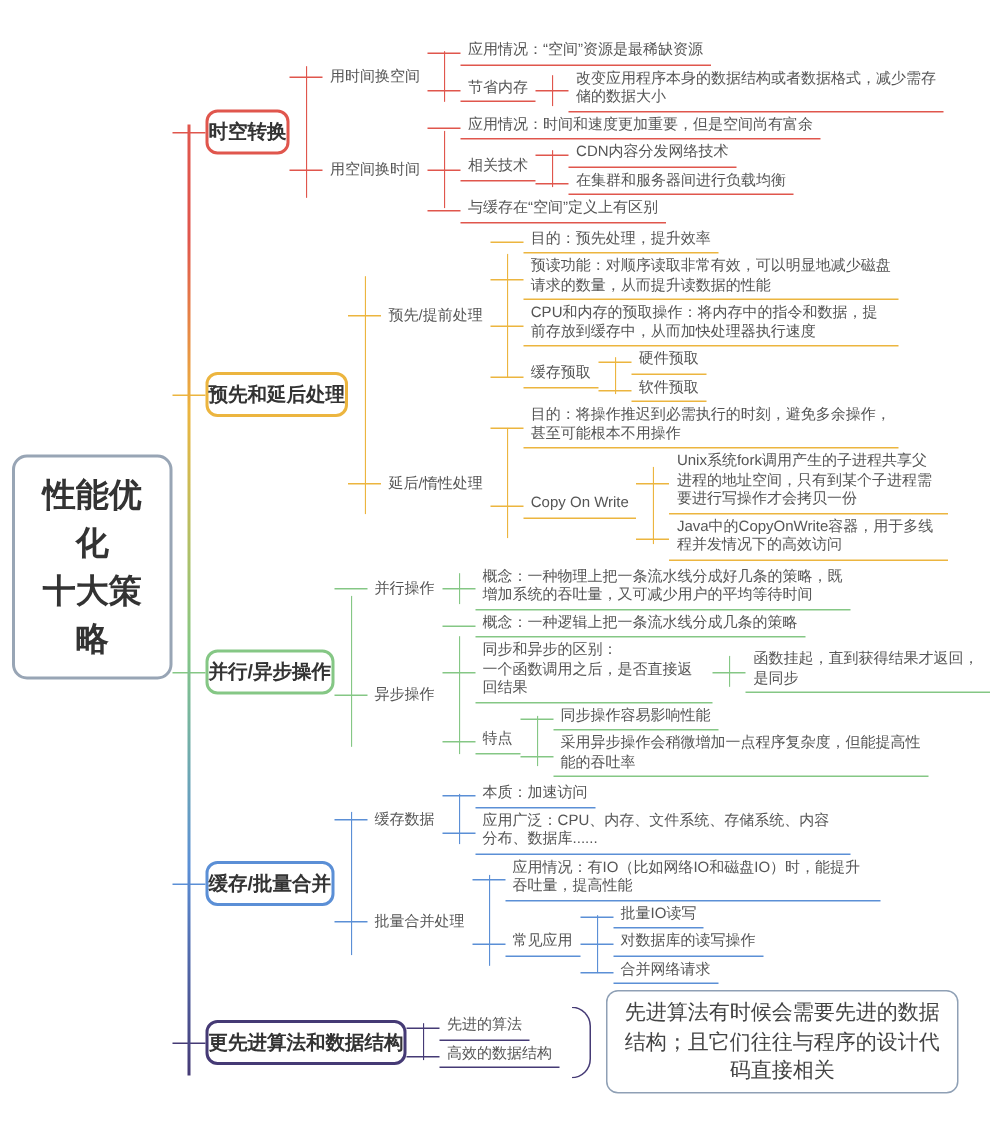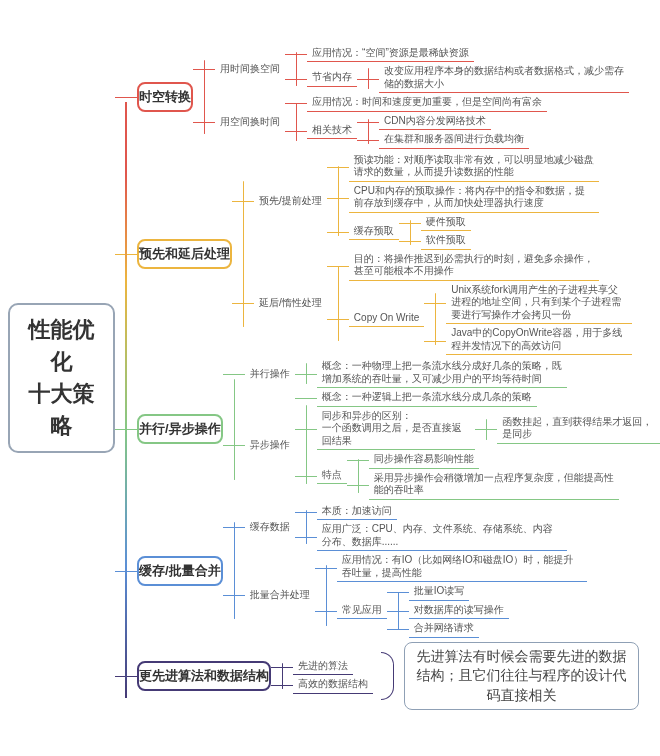--- a/index.html
+++ b/index.html
@@ -78,6 +78,9 @@
                   </div>
                 </div>
               </div>
+              <div class="row kid">
+                <div class="t">与缓存在“空间”定义上有区别</div>
+              </div>
             </div>
           </div>
         </div>

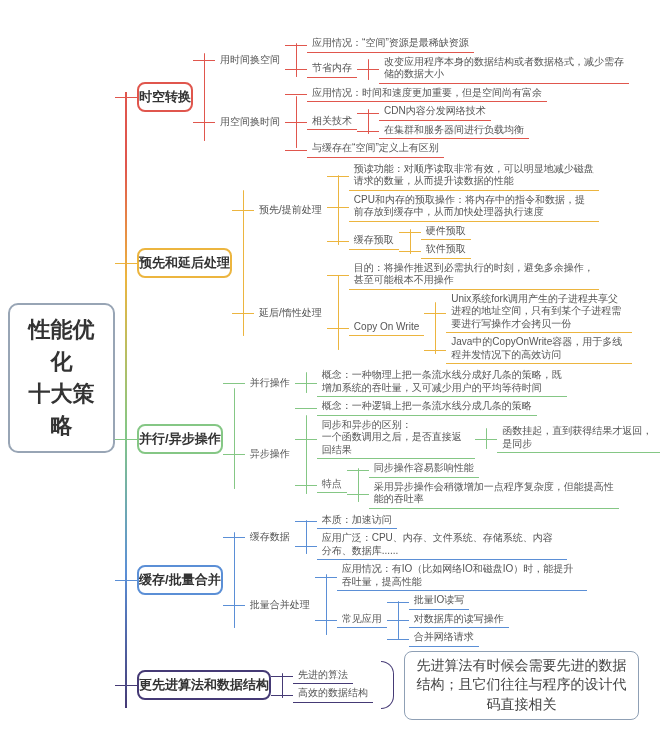--- a/index.html
+++ b/index.html
@@ -93,6 +93,9 @@
             <div class="lbl">预先/提前处理</div>
             <div class="kids">
               <div class="row kid">
+                <div class="t">目的：预先处理，提升效率</div>
+              </div>
+              <div class="row kid">
                 <div class="t w">预读功能：对顺序读取非常有效，可以明显地减少磁盘请求的数量，从而提升读数据的性能</div>
               </div>
               <div class="row kid">

